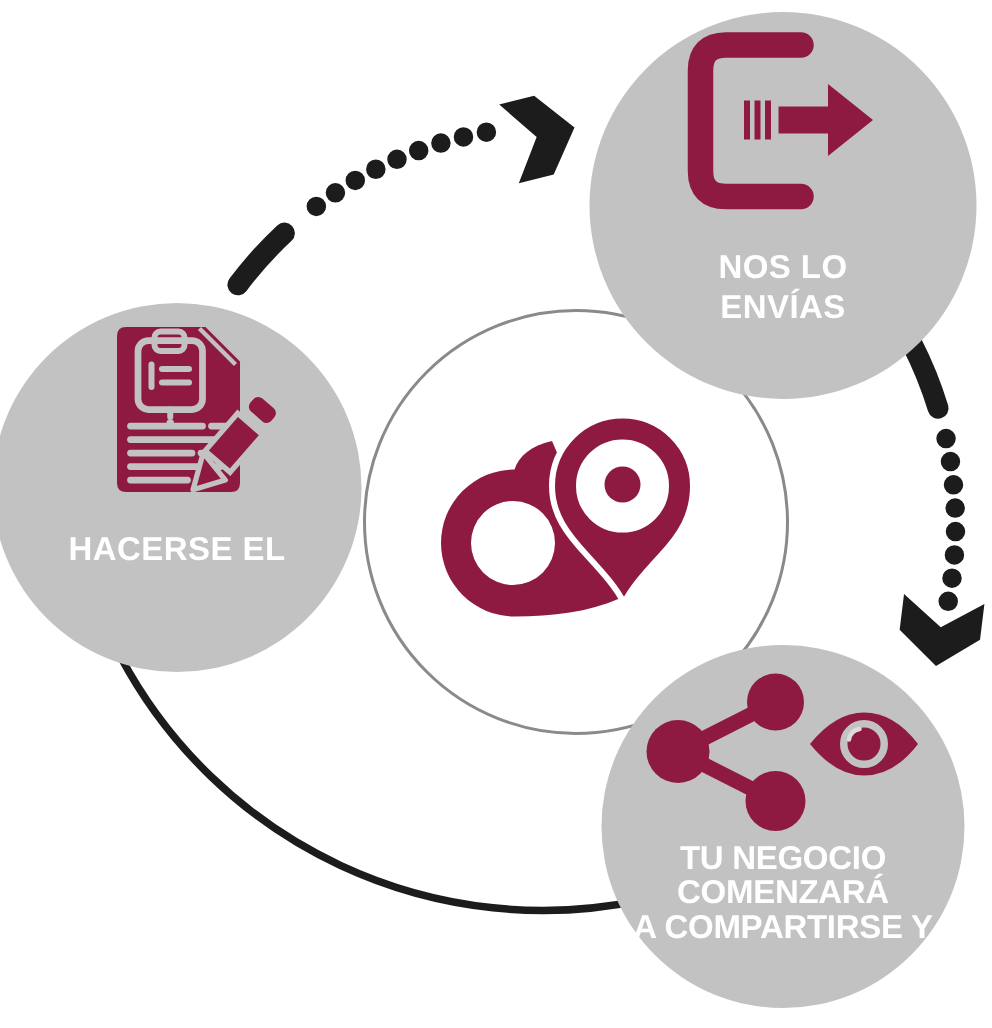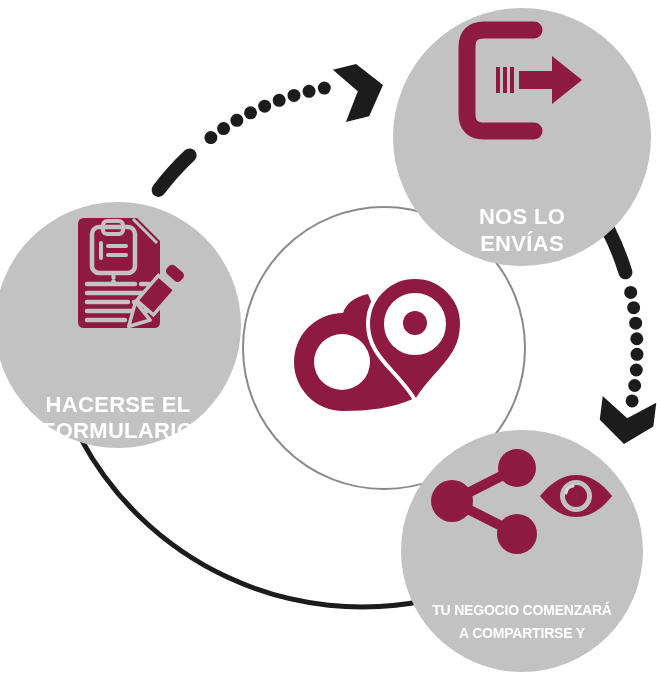--- a/index.html
+++ b/index.html
@@ -19,7 +19,7 @@
   .dash{stroke-linecap:round;}
   .label{
     position:absolute;text-align:center;color:var(--white,#FFFFFF);
-    font-weight:bold;letter-spacing:.3px;user-select:none;margin-top:39px;
+    font-weight:bold;letter-spacing:.3px;user-select:none;
   }
   .label-1{left:8px;top:353px;width:220px;font-size:22px;line-height:26px;}
   .label-2{left:412px;top:164px;width:220px;font-size:22px;line-height:27px;}

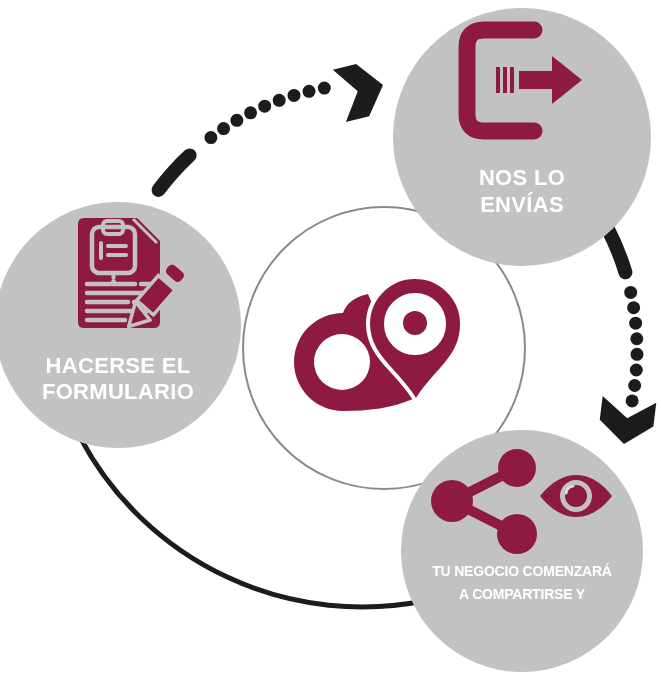--- a/index.html
+++ b/index.html
@@ -127,7 +127,6 @@
 
   <div class="label label-1">
     <div>HACERSE EL</div>
-    <div>FORMULARIO</div>
   </div>
 
   <div class="label label-2">

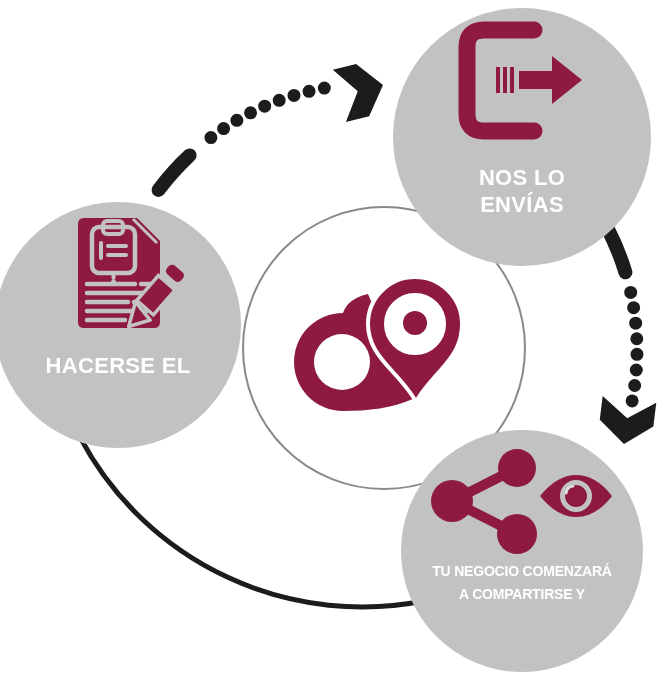--- a/index.html
+++ b/index.html
@@ -23,7 +23,7 @@
   }
   .label-1{left:8px;top:353px;width:220px;font-size:22px;line-height:26px;}
   .label-2{left:412px;top:164px;width:220px;font-size:22px;line-height:27px;}
-  .label-3{left:387px;top:560px;width:270px;font-size:14px;line-height:23px;letter-spacing:-.2px;}
+  .label-3{left:387px;top:560px;width:270px;font-size:22px;line-height:23px;letter-spacing:-.2px;}
 </style>
 </head>
 <body>

